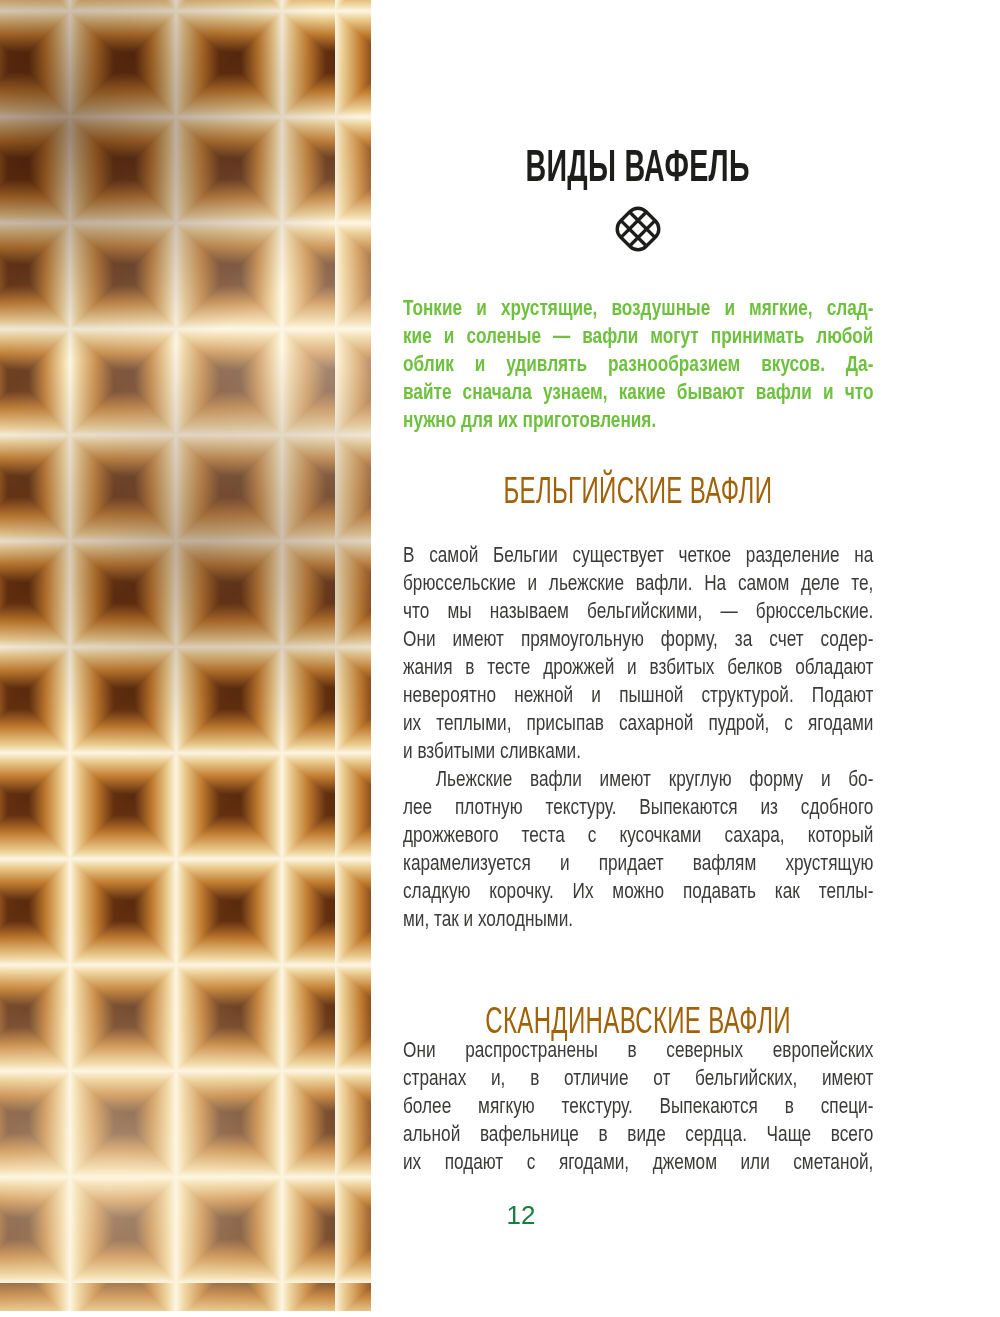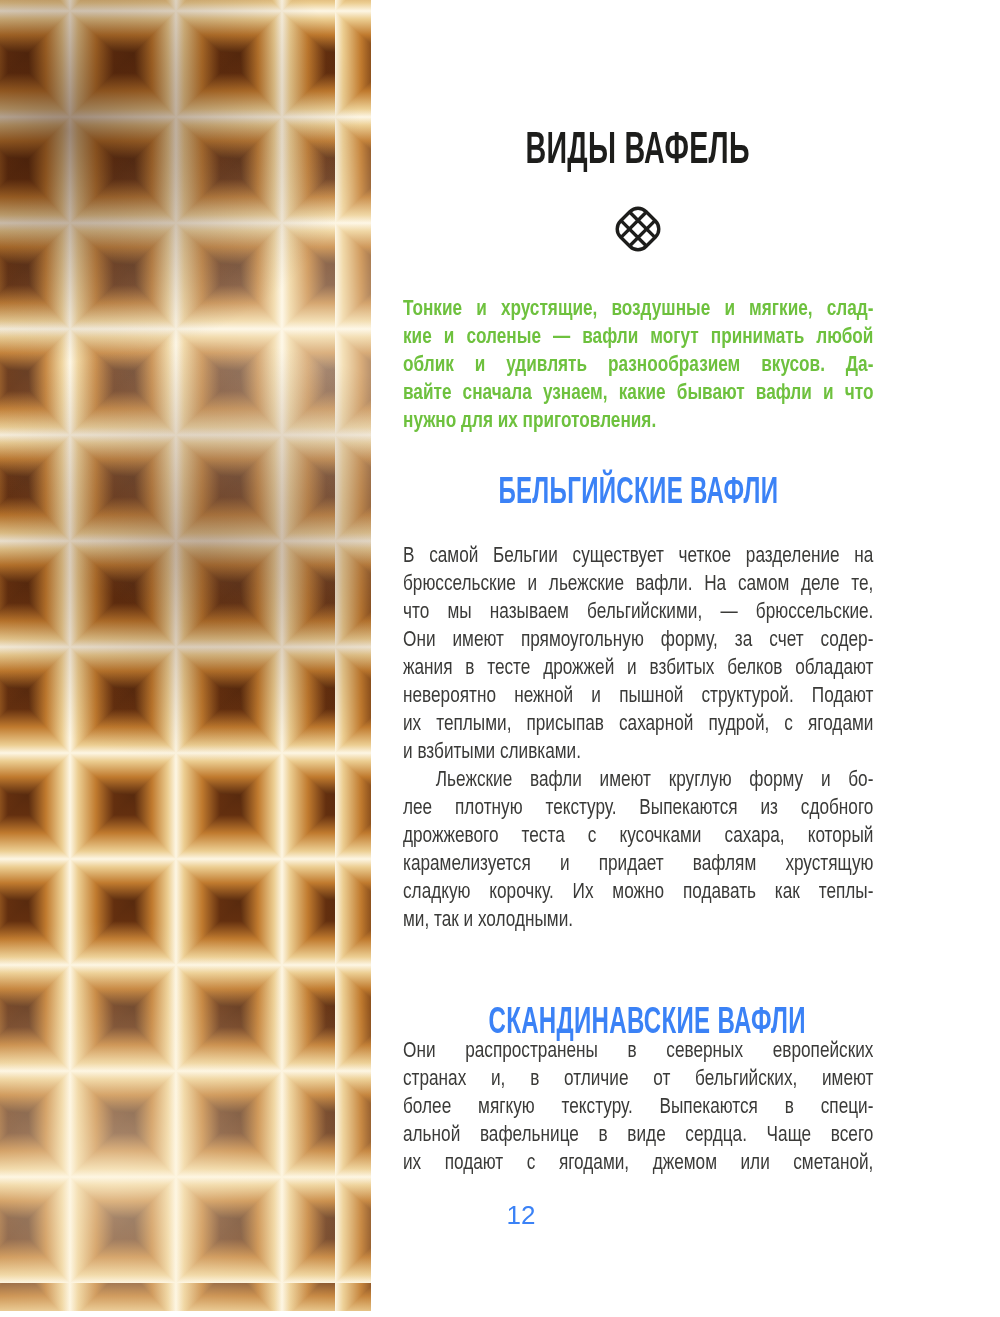--- a/index.html
+++ b/index.html
@@ -21,7 +21,7 @@
     background-blend-mode:normal,normal,normal,normal,lighten,normal;
     background-position:0 0,0 0,0 0,0 0,-36px 0,0 -28px;
   }
-  .title-wrap{position:absolute;left:403px;top:126px;width:470px;text-align:center;line-height:1;}
+  .title-wrap{position:absolute;left:403px;top:144px;width:470px;text-align:center;line-height:1;}
   .title-text{font-size:44px;font-weight:bold;color:#1d1d1b;}
   .cond{display:inline-block;transform:scaleX(0.65);transform-origin:50% 50%;white-space:nowrap;letter-spacing:0.5px;}
   .icon-wrap{position:absolute;left:403px;top:202px;width:470px;text-align:center;}

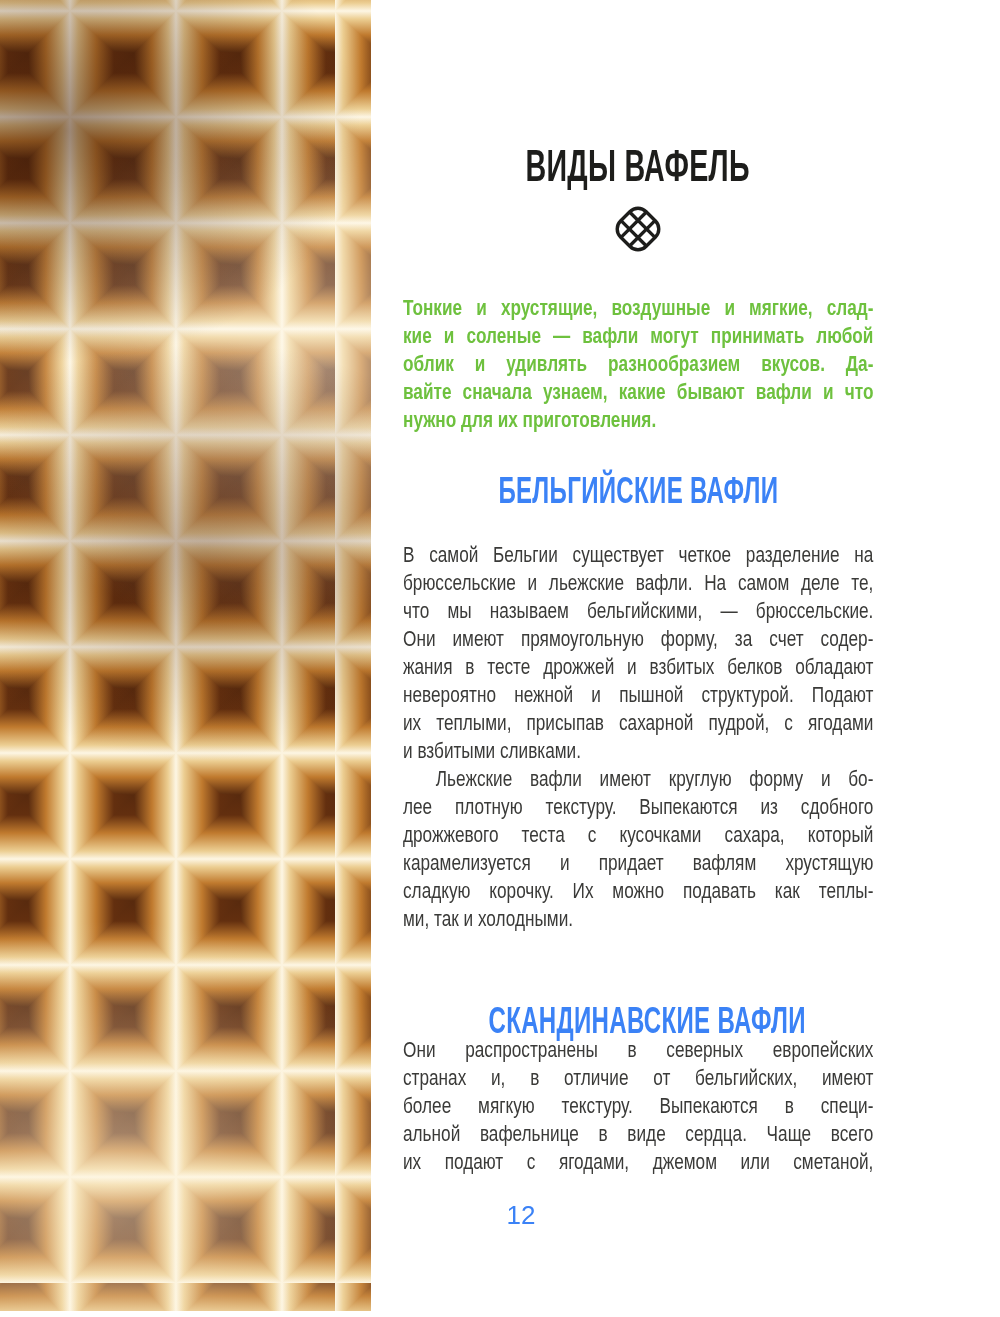--- a/index.html
+++ b/index.html
@@ -25,7 +25,7 @@
   .title-text{font-size:44px;font-weight:bold;color:#1d1d1b;}
   .cond{display:inline-block;transform:scaleX(0.65);transform-origin:50% 50%;white-space:nowrap;letter-spacing:0.5px;}
   .icon-wrap{position:absolute;left:403px;top:202px;width:470px;text-align:center;}
-  .heading{position:absolute;left:403px;width:470px;text-align:center;line-height:1;font-weight:bold;font-size:37px;color:#3b82f6;}
+  .heading{position:absolute;left:403px;width:470px;text-align:center;line-height:1;font-weight:normal;font-size:37px;color:#a16207;}
   .h-belgian{top:472px;}
   .h-scand{top:1002px;}
   

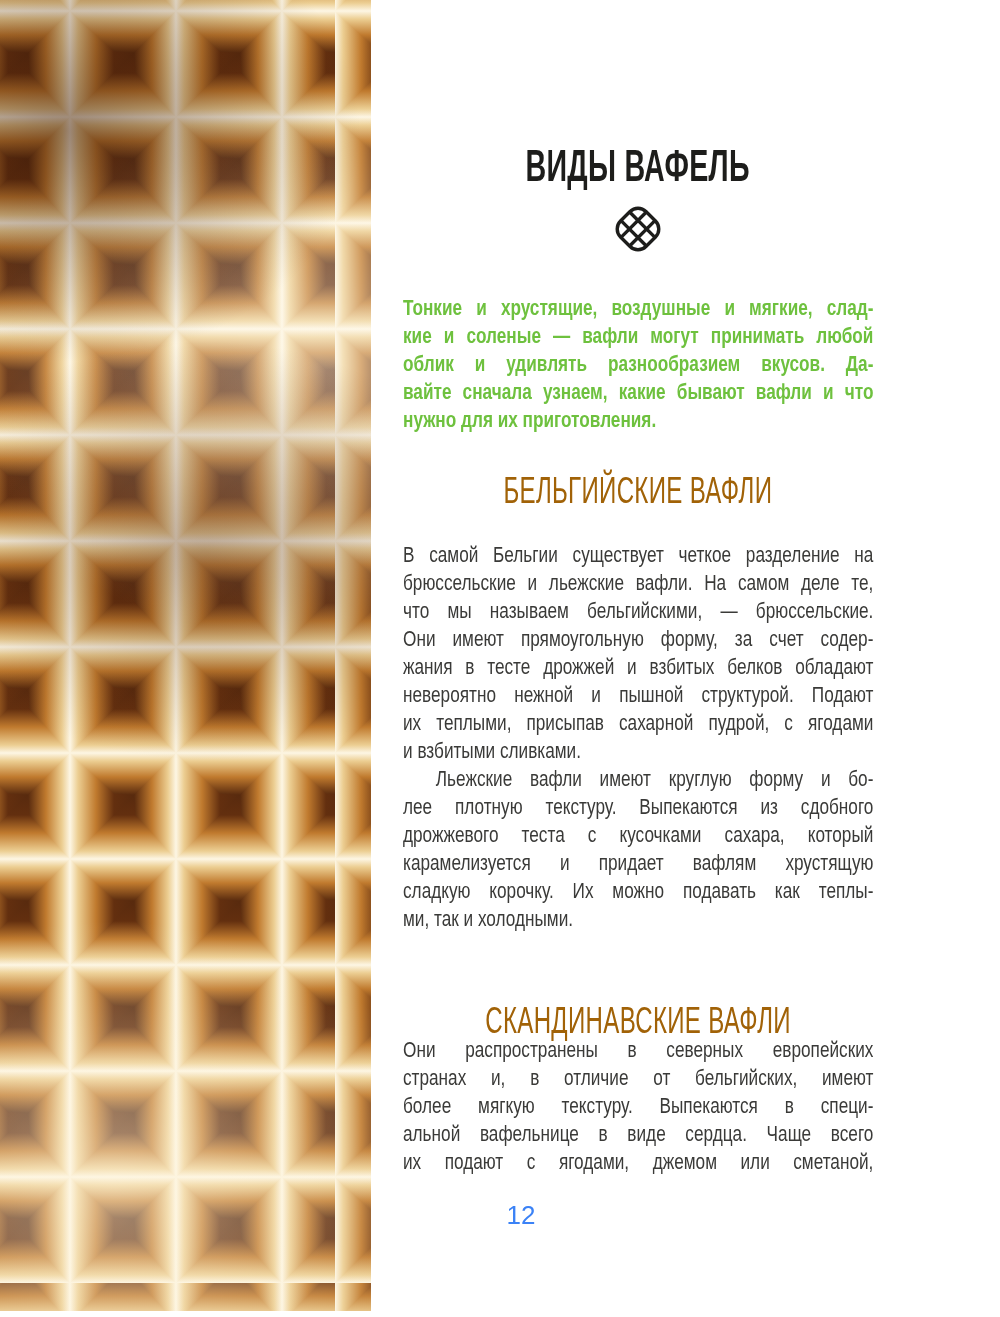--- a/index.html
+++ b/index.html
@@ -40,7 +40,7 @@
   .tl{height:28px;text-align:justify;text-align-last:justify;}
   .tl.last{text-align-last:left;}
   .para.indent .tl:first-child{text-indent:41px;}
-  .pagenum{position:absolute;left:371px;top:1200px;width:300px;text-align:center;font-size:26px;color:#3b82f6;}
+  .pagenum{position:absolute;left:371px;top:1200px;width:300px;text-align:center;font-size:26px;color:#15803d;}
 </style>
 </head>
 <body>

